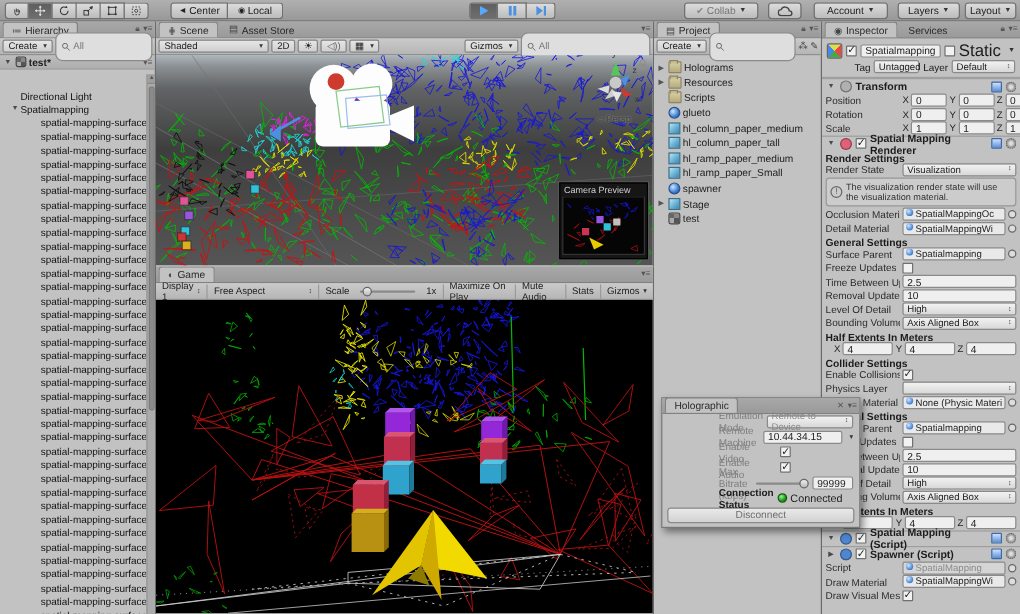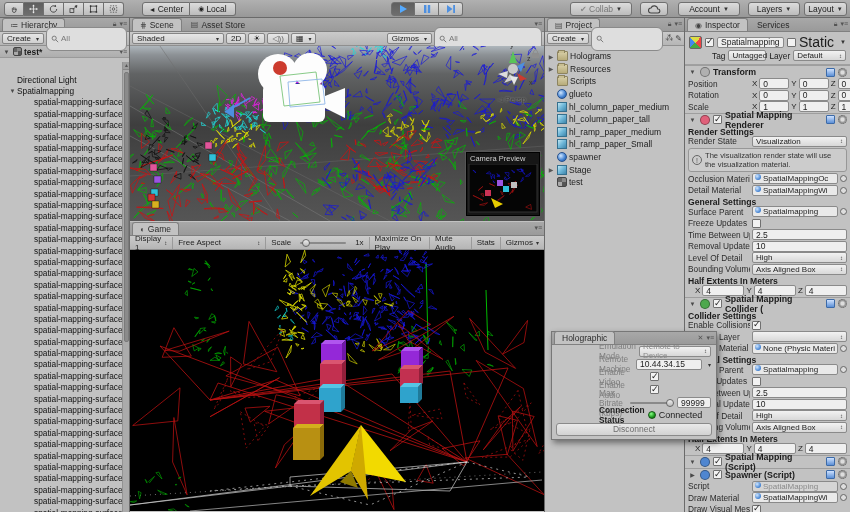--- a/index.html
+++ b/index.html
@@ -826,14 +826,6 @@
             <span class="tfield">4</span>
           </span>
         </div>
-        <div class="sec-head">
-          <span class="fold">▼</span>
-          <span class="cicon" style="background: rgb(77, 168, 77);"></span>
-          <span class="cbx on"></span>
-          <span>Spatial Mapping Collider (</span>
-          <span class="book"></span>
-          <span class="gear"></span>
-        </div>
         <div class="heading">Collider Settings</div>
         <div class="fieldrow">
           <span class="flabel">Enable Collisions</span>

